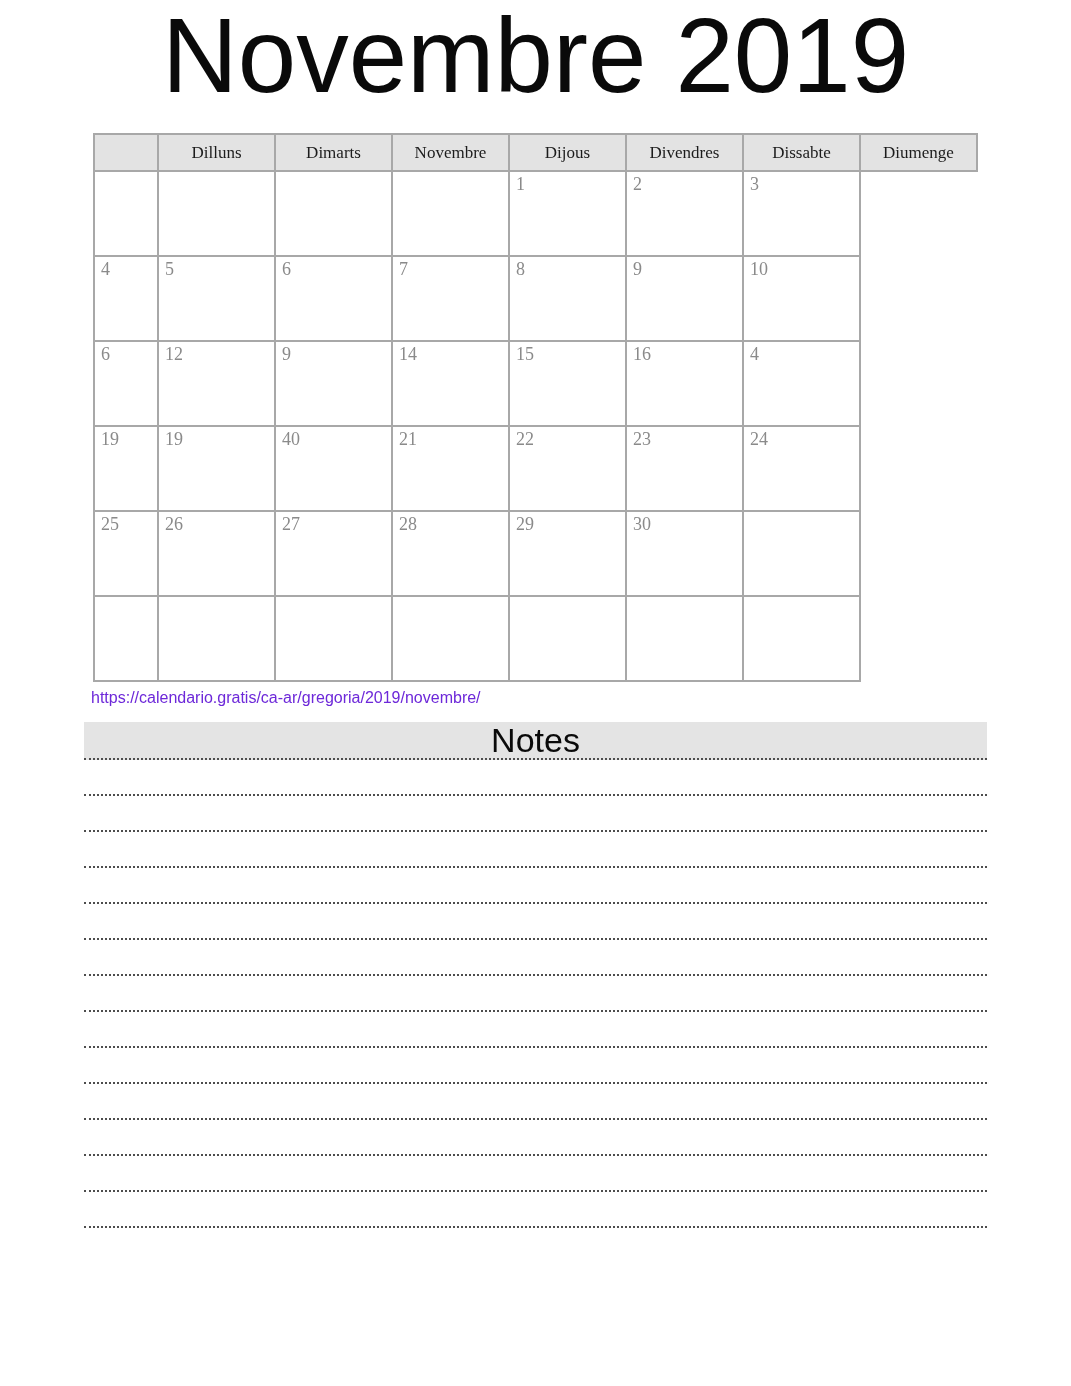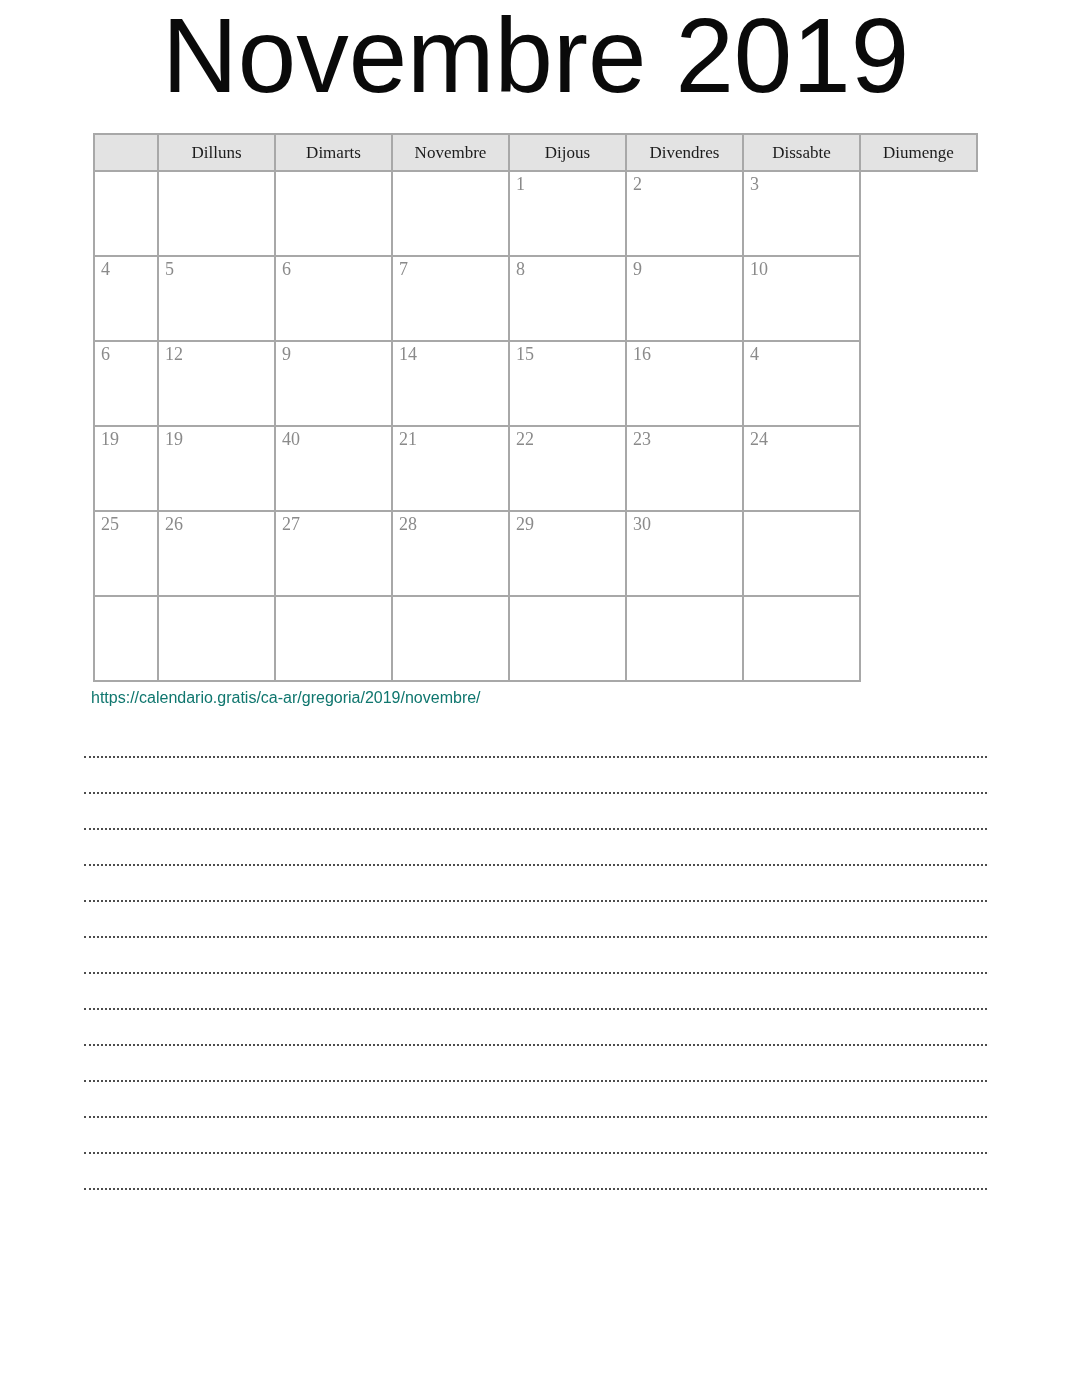--- a/index.html
+++ b/index.html
@@ -64,7 +64,7 @@
     margin:6px 0 0 91px;
     font-size:16px;
     line-height:20px;
-    color:#0f766e;
+    color:#6d28d9;
   }
   .notes{
     margin:14px 0 0 84px;

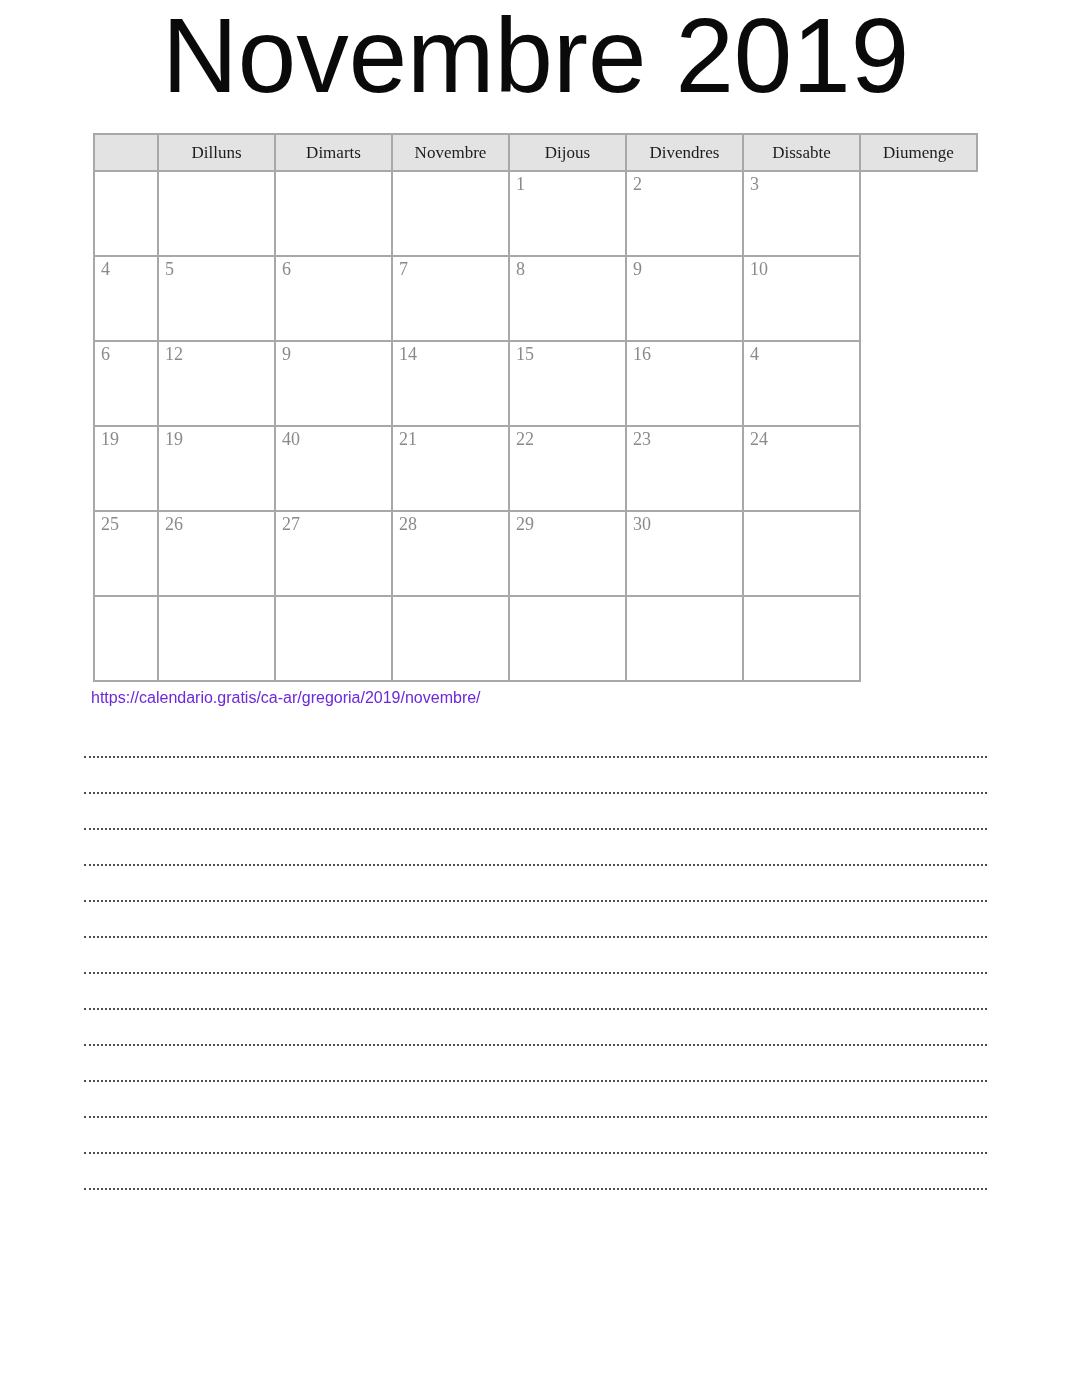--- a/index.html
+++ b/index.html
@@ -165,6 +165,7 @@
 <div class="source-url">https://calendario.gratis/ca-ar/gregoria/2019/novembre/</div>
 
 <div class="notes">
+  <div class="notes-header">Notes</div>
   <div>
       <div class="note-line"></div>
       <div class="note-line"></div>

